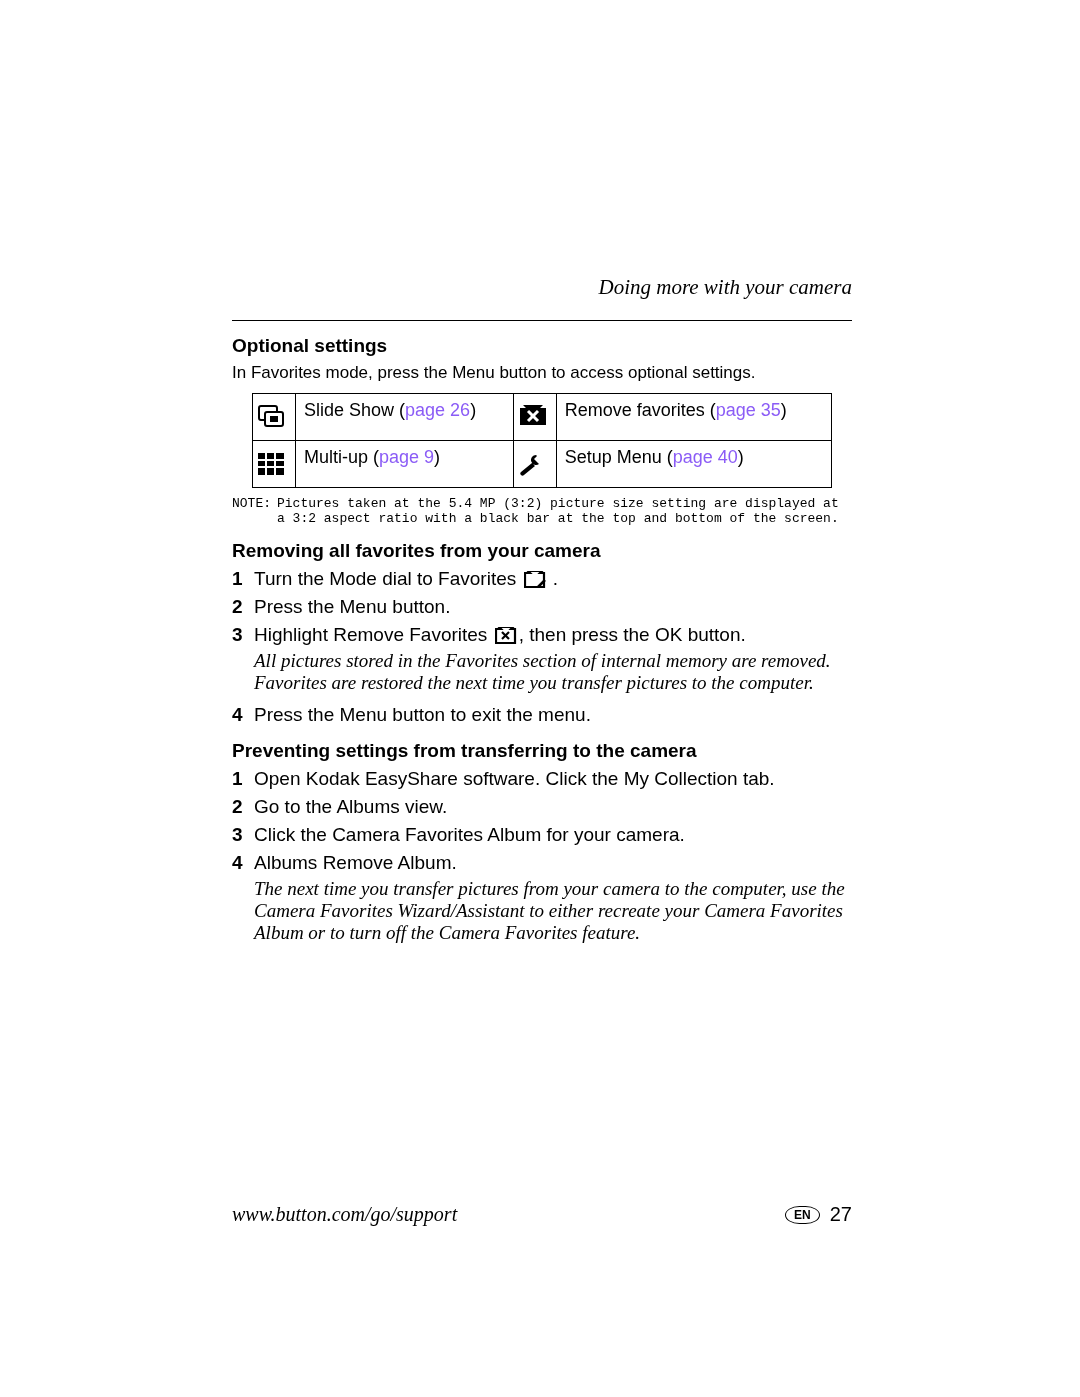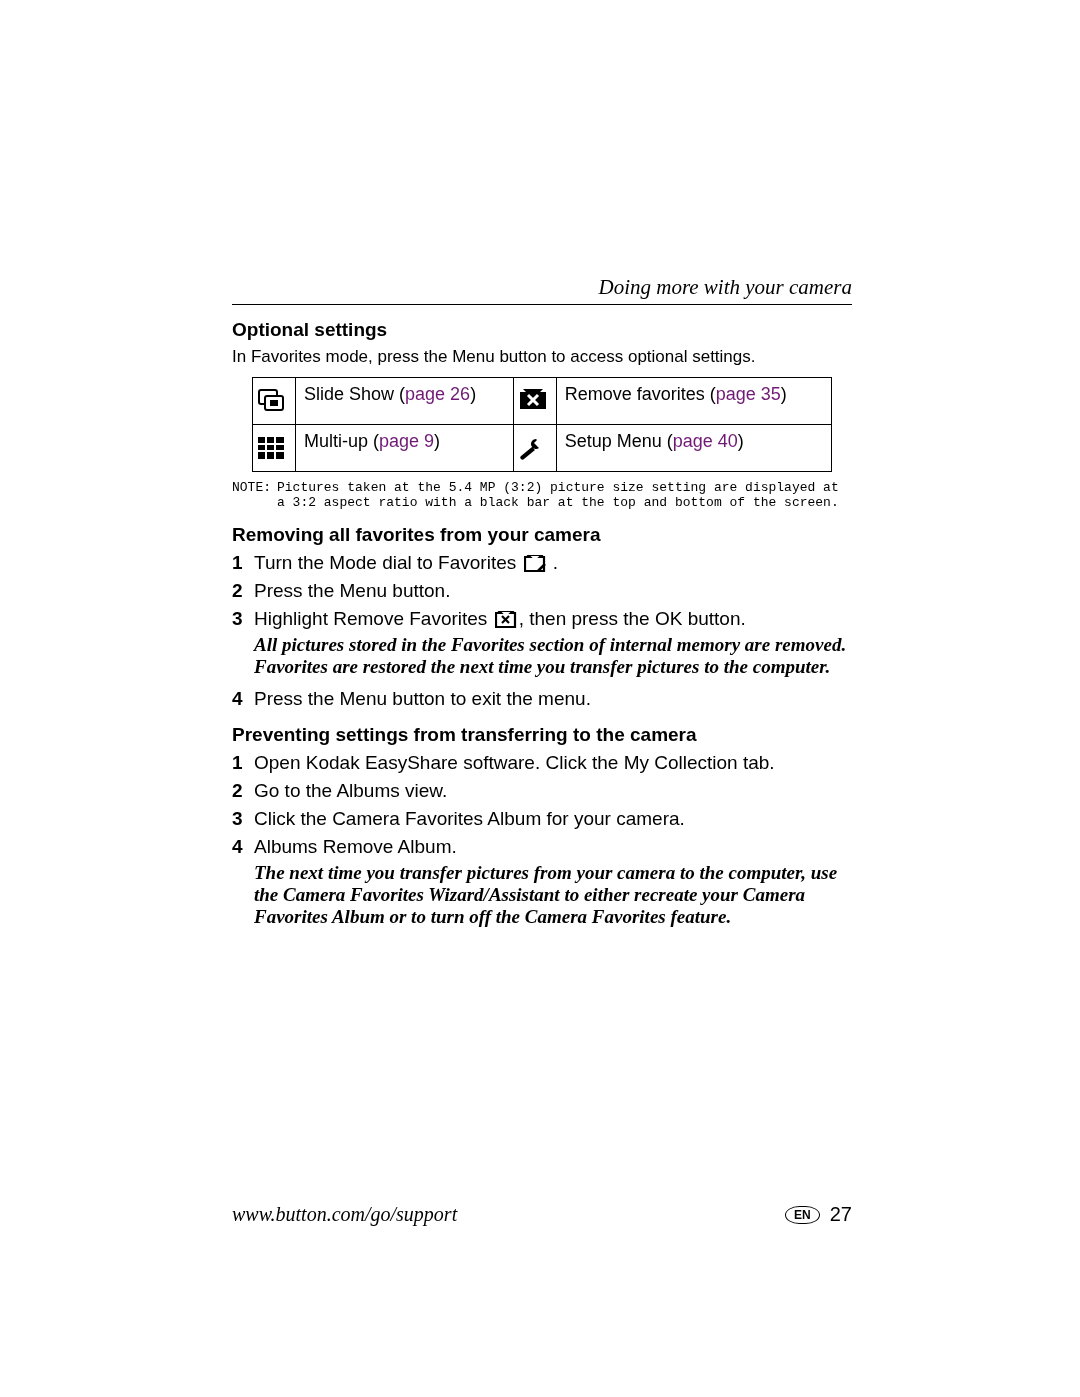--- a/index.html
+++ b/index.html
@@ -24,7 +24,7 @@
     font-style: italic;
     font-size: 21px;
     border-bottom: 1px solid #000;
-    padding-bottom: 4px;
+    padding-bottom: 20px;
     margin-bottom: 14px;
   }
   .bold-heading {

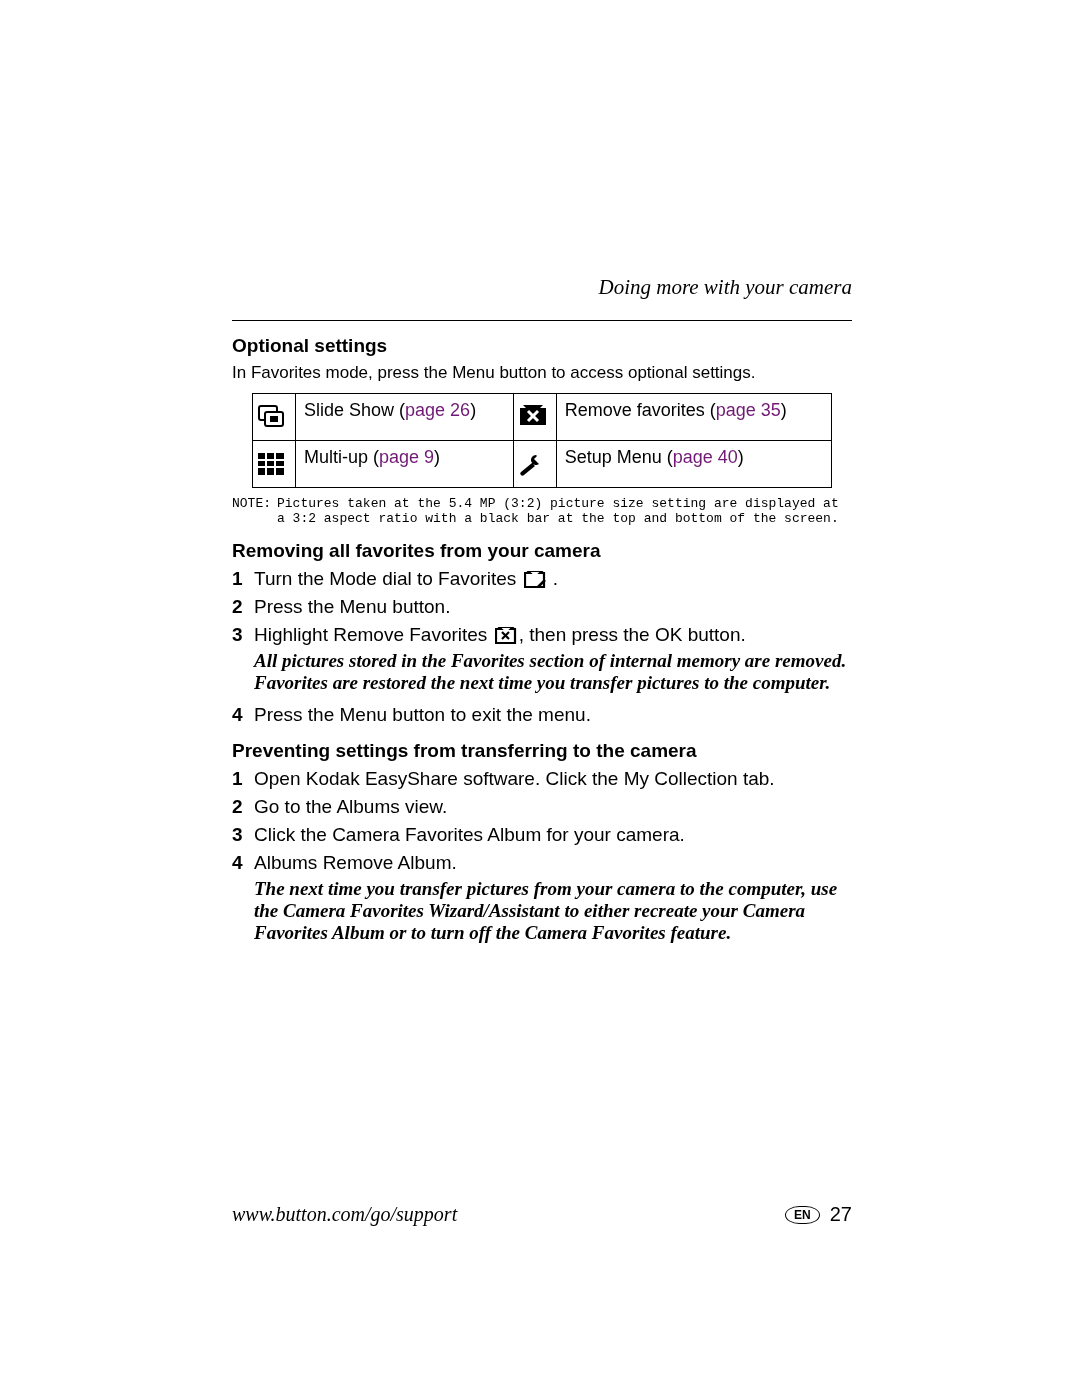--- a/index.html
+++ b/index.html
@@ -59,7 +59,7 @@
     padding: 4px;
   }
   .link {
-    color: #701a75;
+    color: #8b5cf6;
   }
   .note-row {
     font-family: Liberation Mono, monospace;

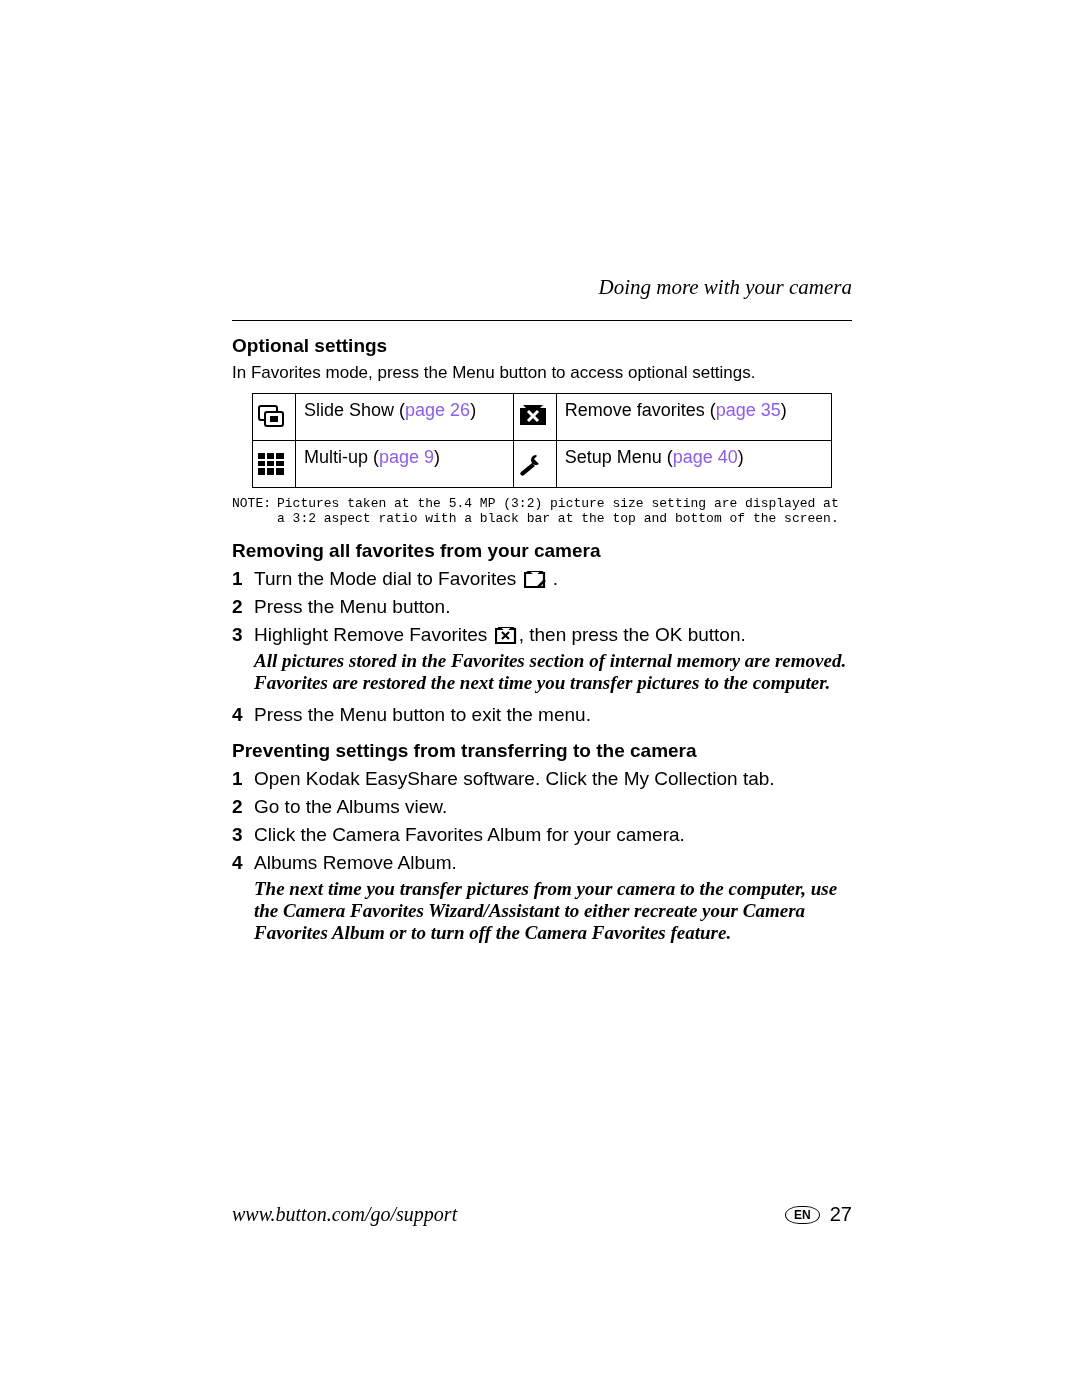--- a/index.html
+++ b/index.html
@@ -100,7 +100,6 @@
     margin-top: 4px;
     margin-bottom: 4px;
     display: block;
-    font-weight: bold;
   }
   .inline-icon {
     display: inline-block;

